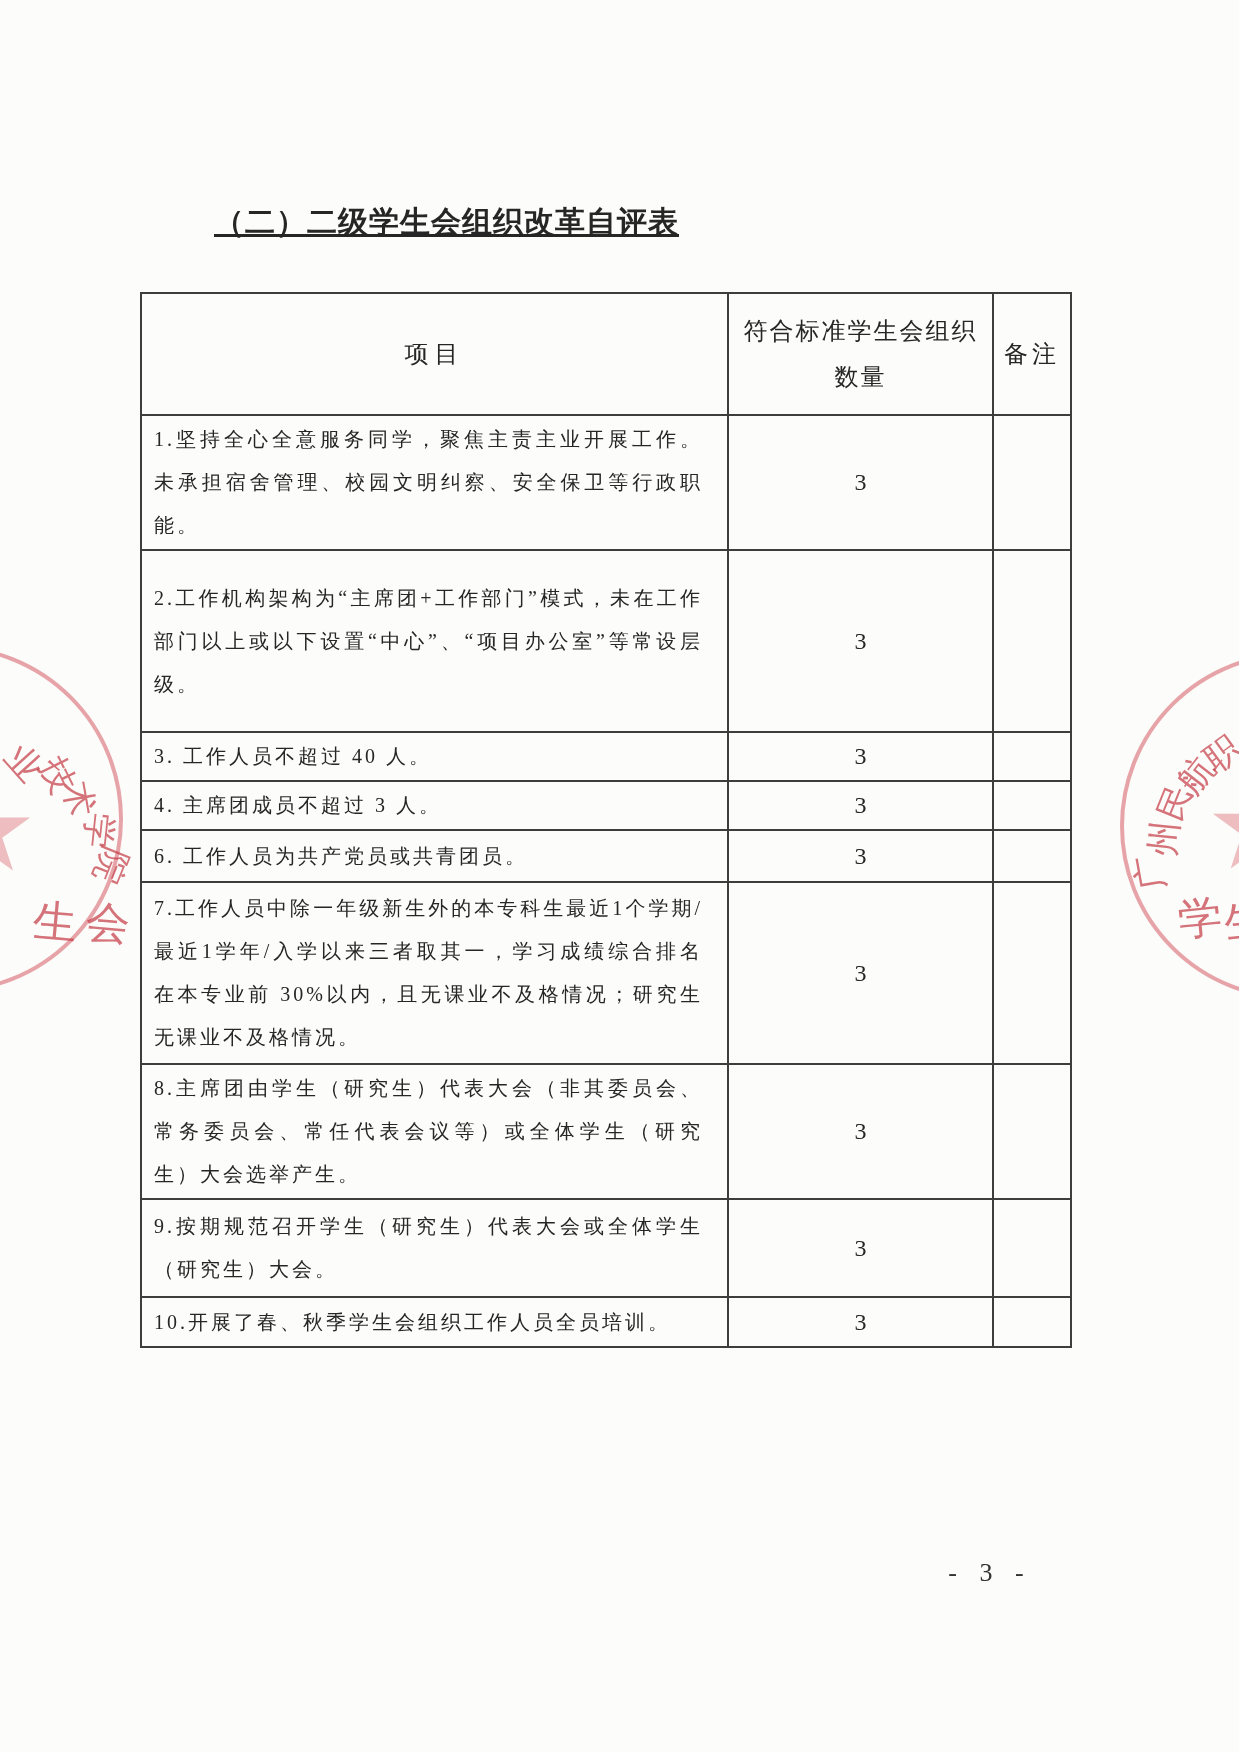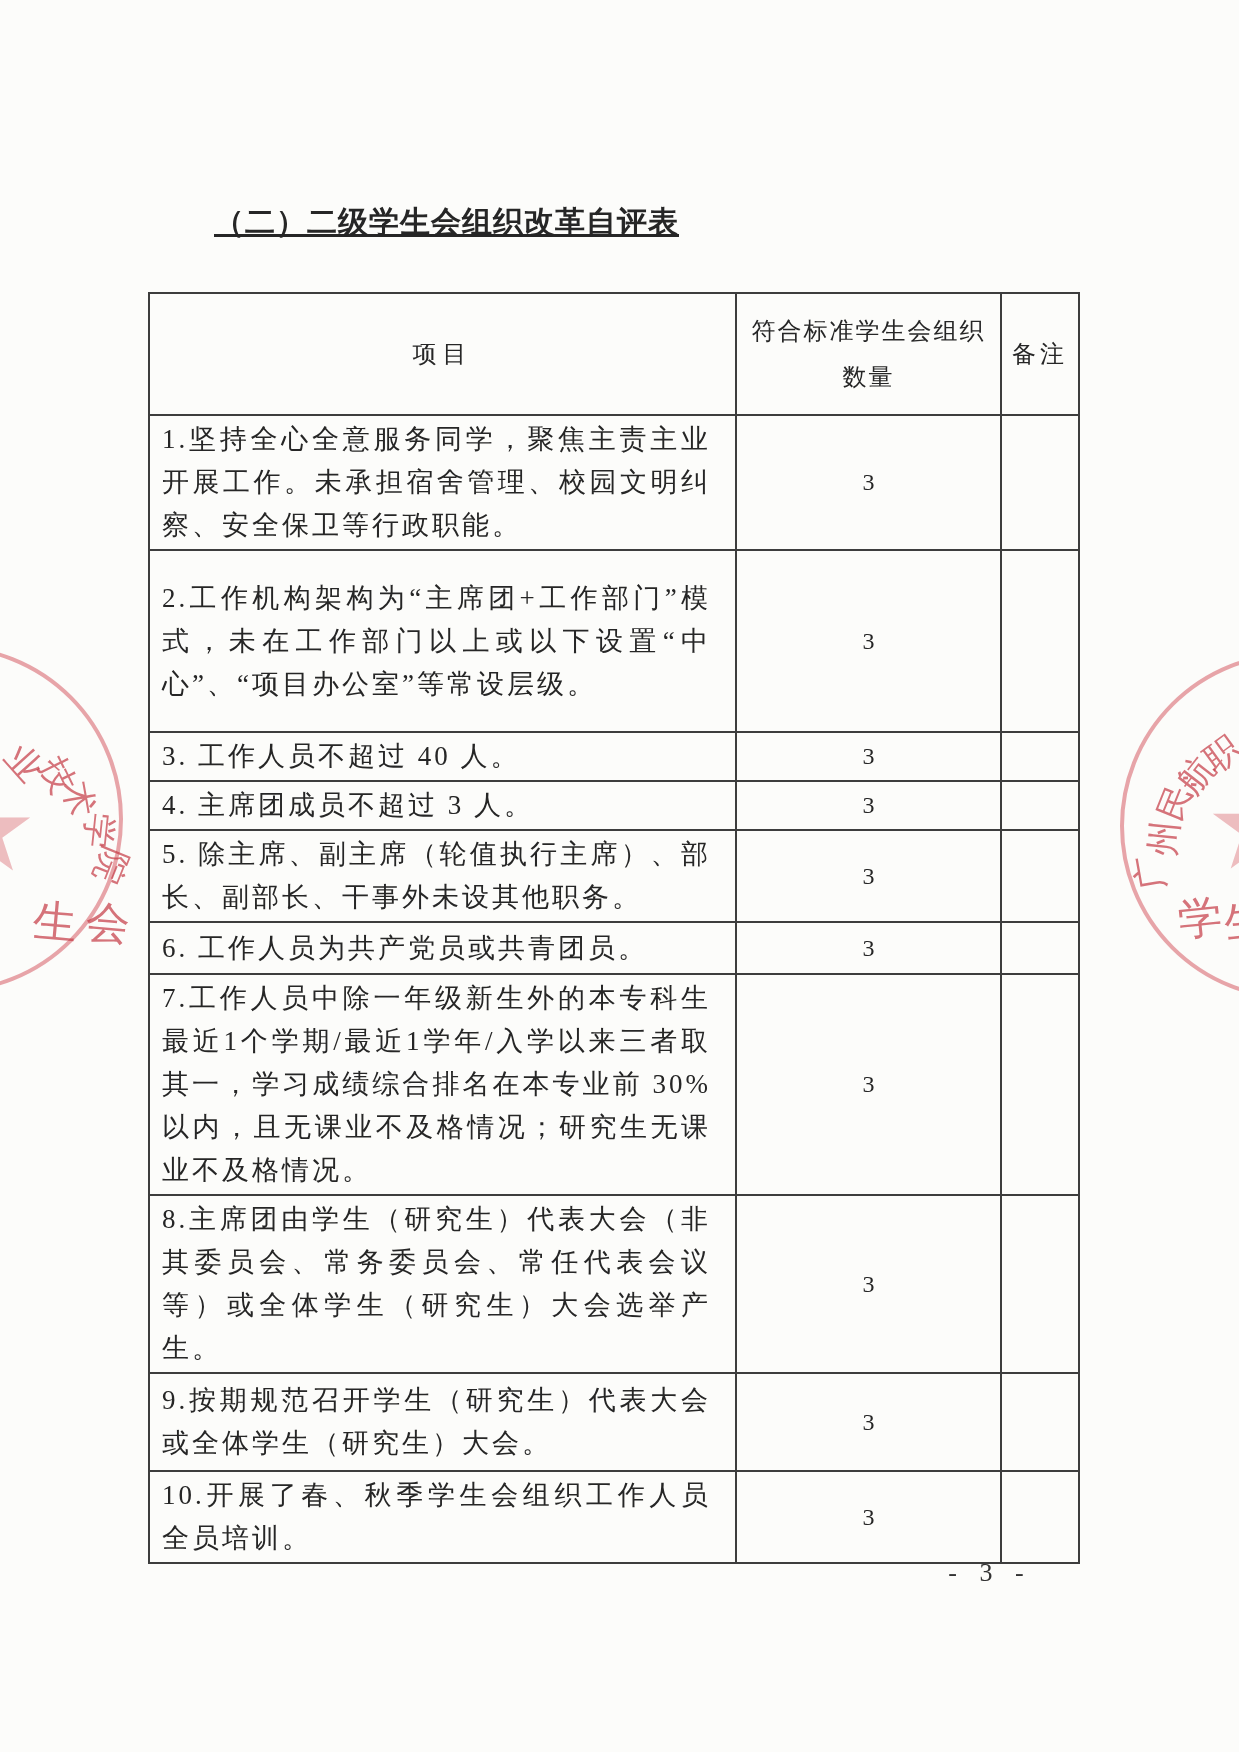--- a/index.html
+++ b/index.html
@@ -18,7 +18,7 @@
     text-decoration:underline;
   }
   .eval-table{
-    position:absolute;left:148px;top:292px;width:930px;
+    position:absolute;left:140px;top:292px;width:930px;
     border-collapse:collapse;table-layout:fixed;
     border:1px solid #3d3d3d;
   }

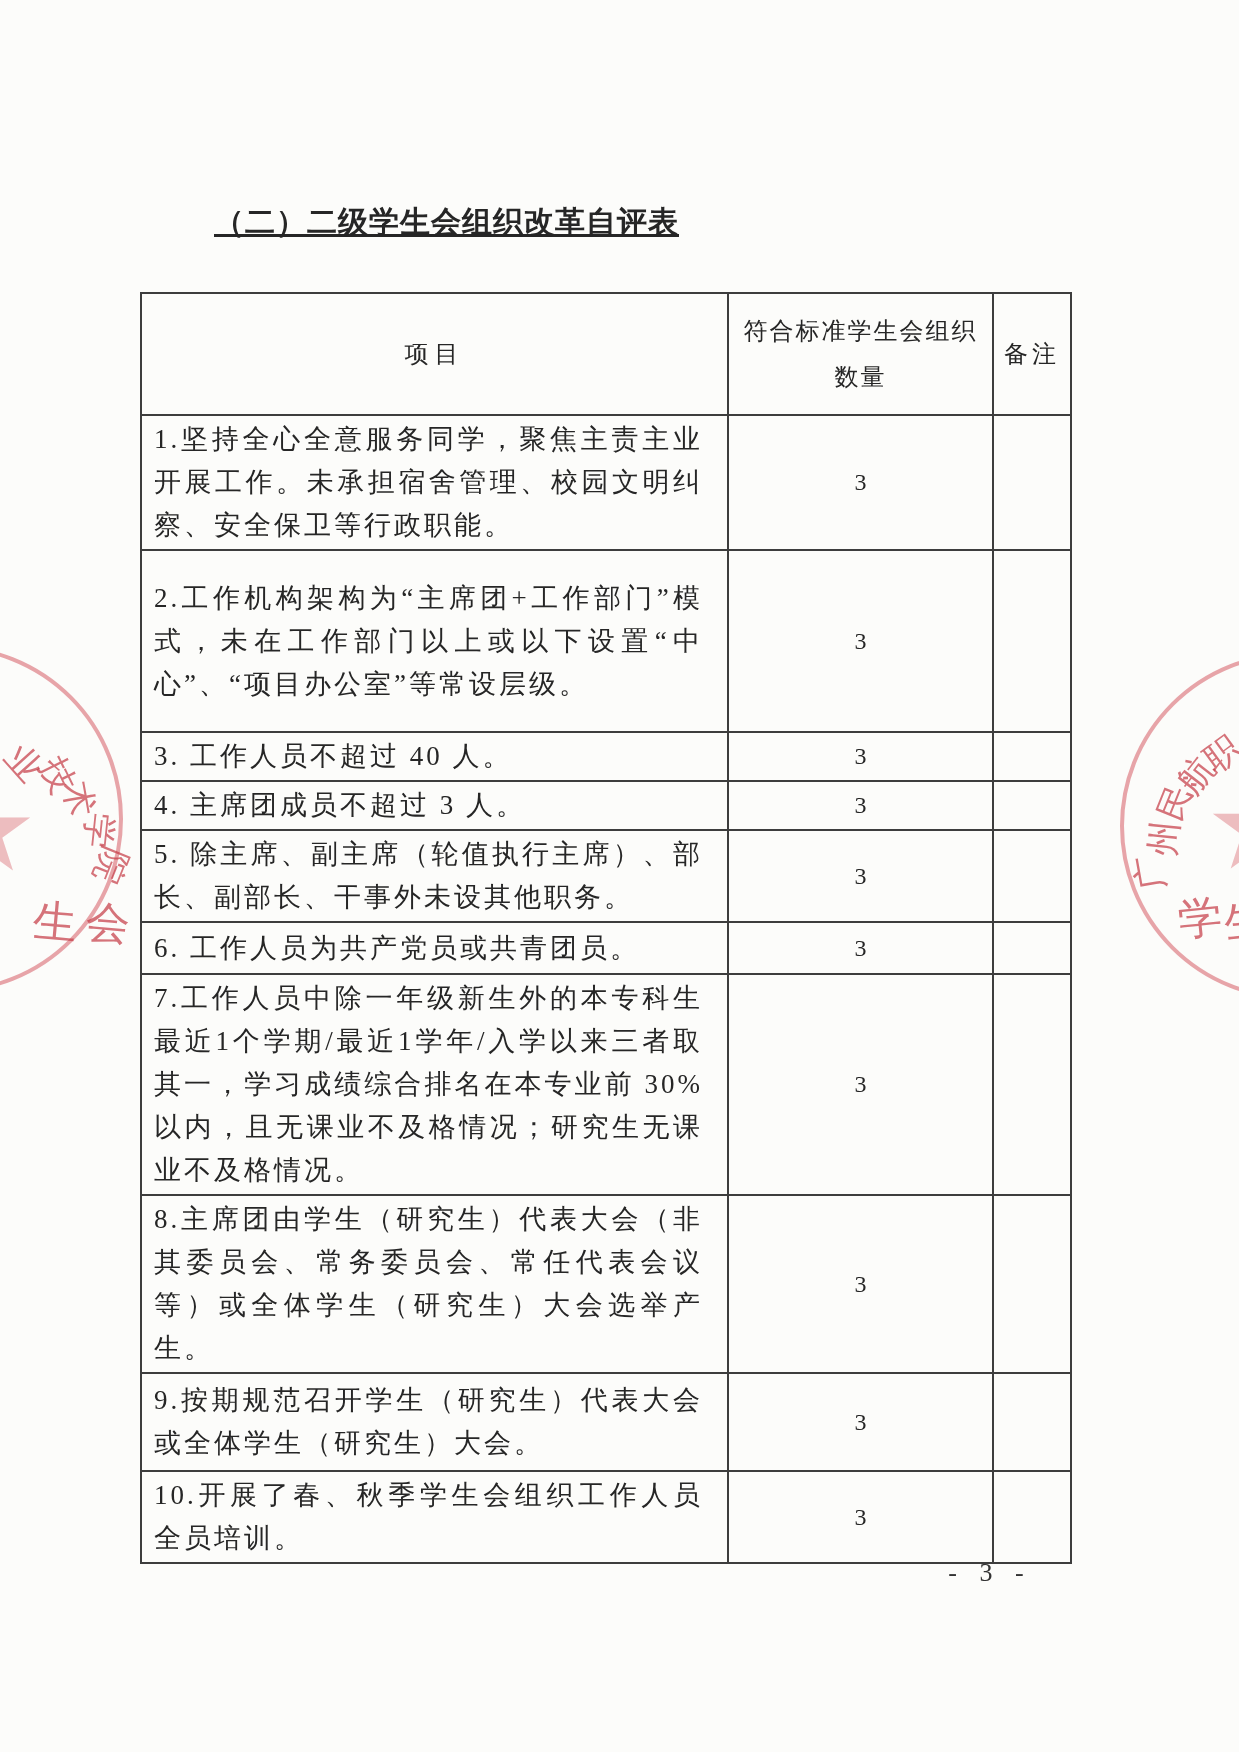--- a/index.html
+++ b/index.html
@@ -35,7 +35,7 @@
   th.header-count{font-size:24px;text-align:center;line-height:46px;letter-spacing:2px;}
   th.header-remark{font-size:24px;letter-spacing:4px;text-align:center;}
   td.item-cell{
-    font-size:27px;line-height:43px;letter-spacing:3px;
+    font-size:20px;line-height:43px;letter-spacing:3px;
     padding:2px 24px 2px 12px;
     text-align:justify;text-justify:inter-character;
     word-break:break-all;

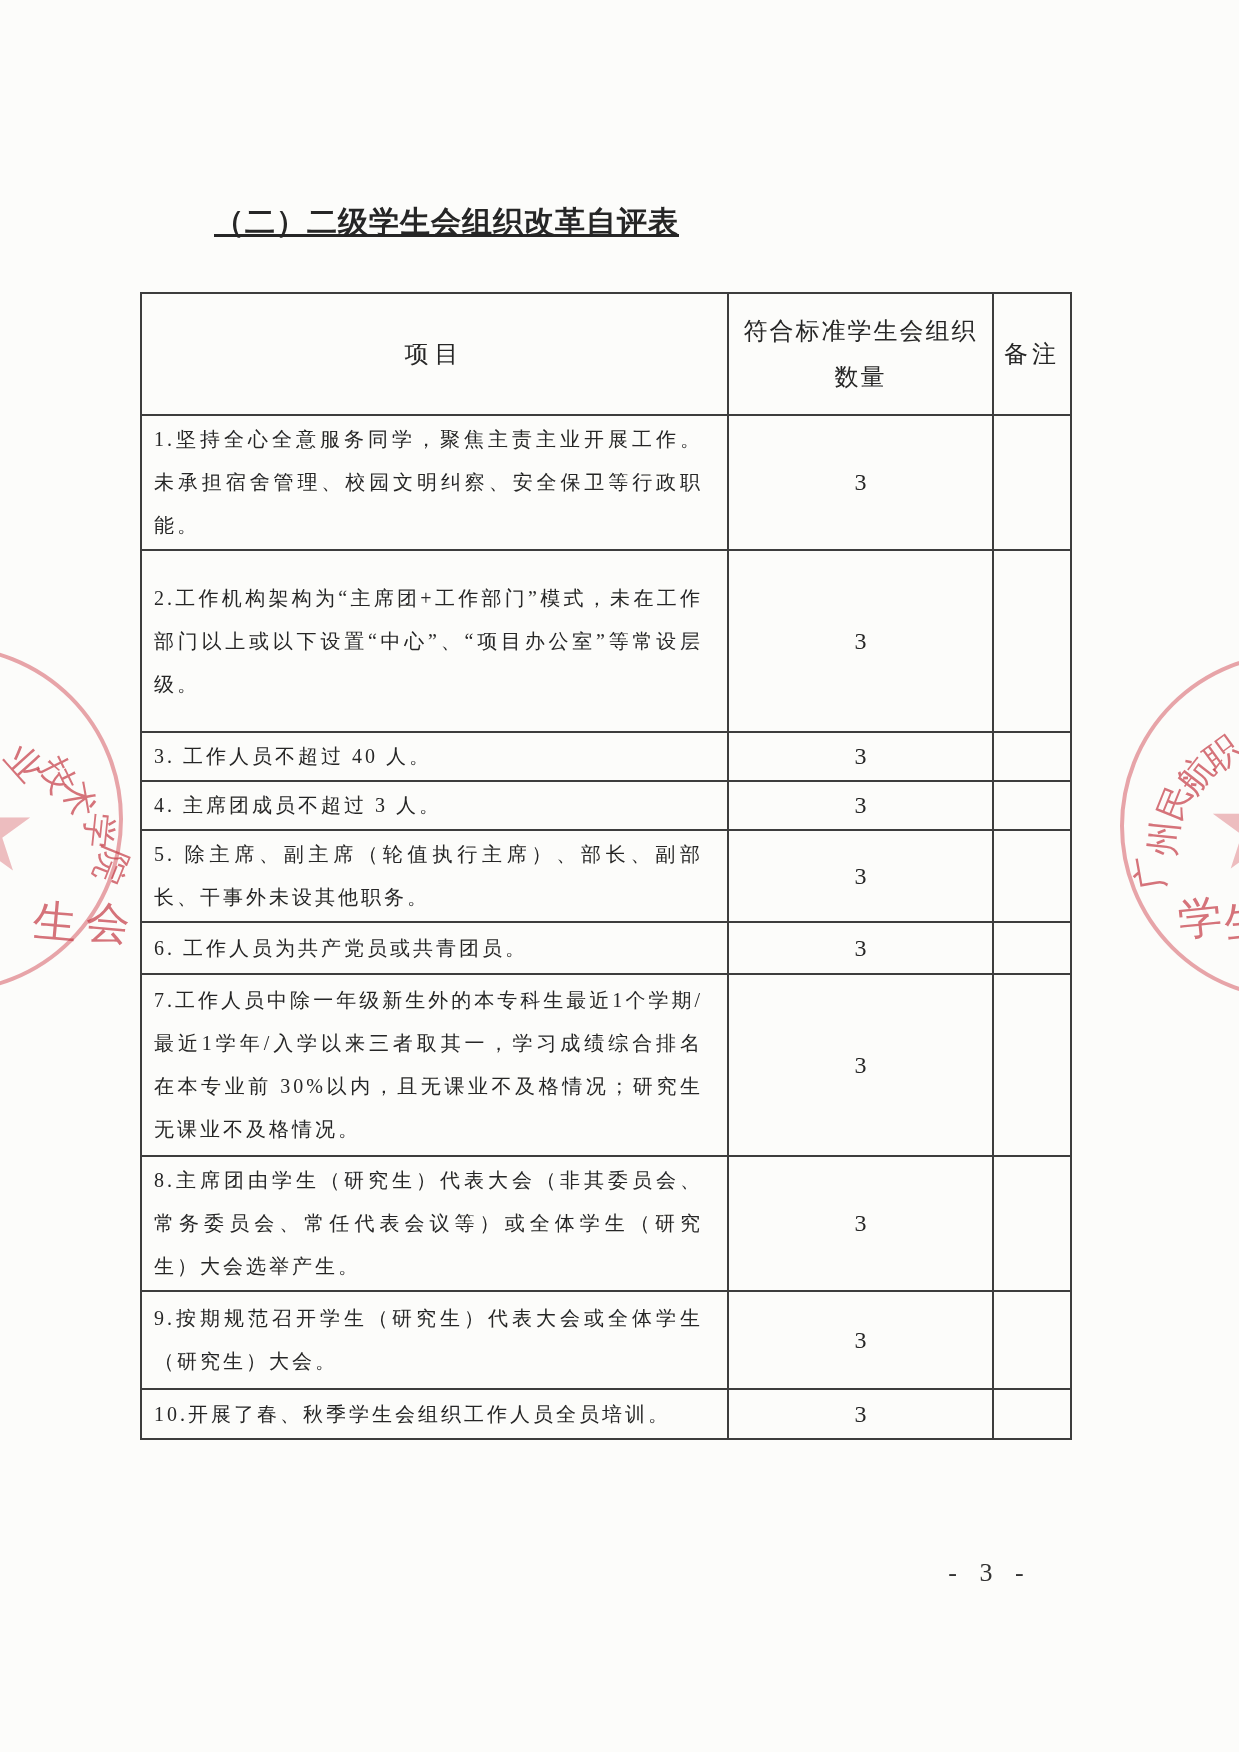--- a/index.html
+++ b/index.html
@@ -106,11 +106,6 @@
           <td class="count-cell">3</td>
           <td class="remark-cell"></td>
         </tr>
-        <tr style="height: 92px;">
-          <td class="item-cell">5. 除主席、副主席（轮值执行主席）、部长、副部长、干事外未设其他职务。</td>
-          <td class="count-cell">3</td>
-          <td class="remark-cell"></td>
-        </tr>
         <tr style="height: 52px;">
           <td class="item-cell">6. 工作人员为共产党员或共青团员。</td>
           <td class="count-cell">3</td>

